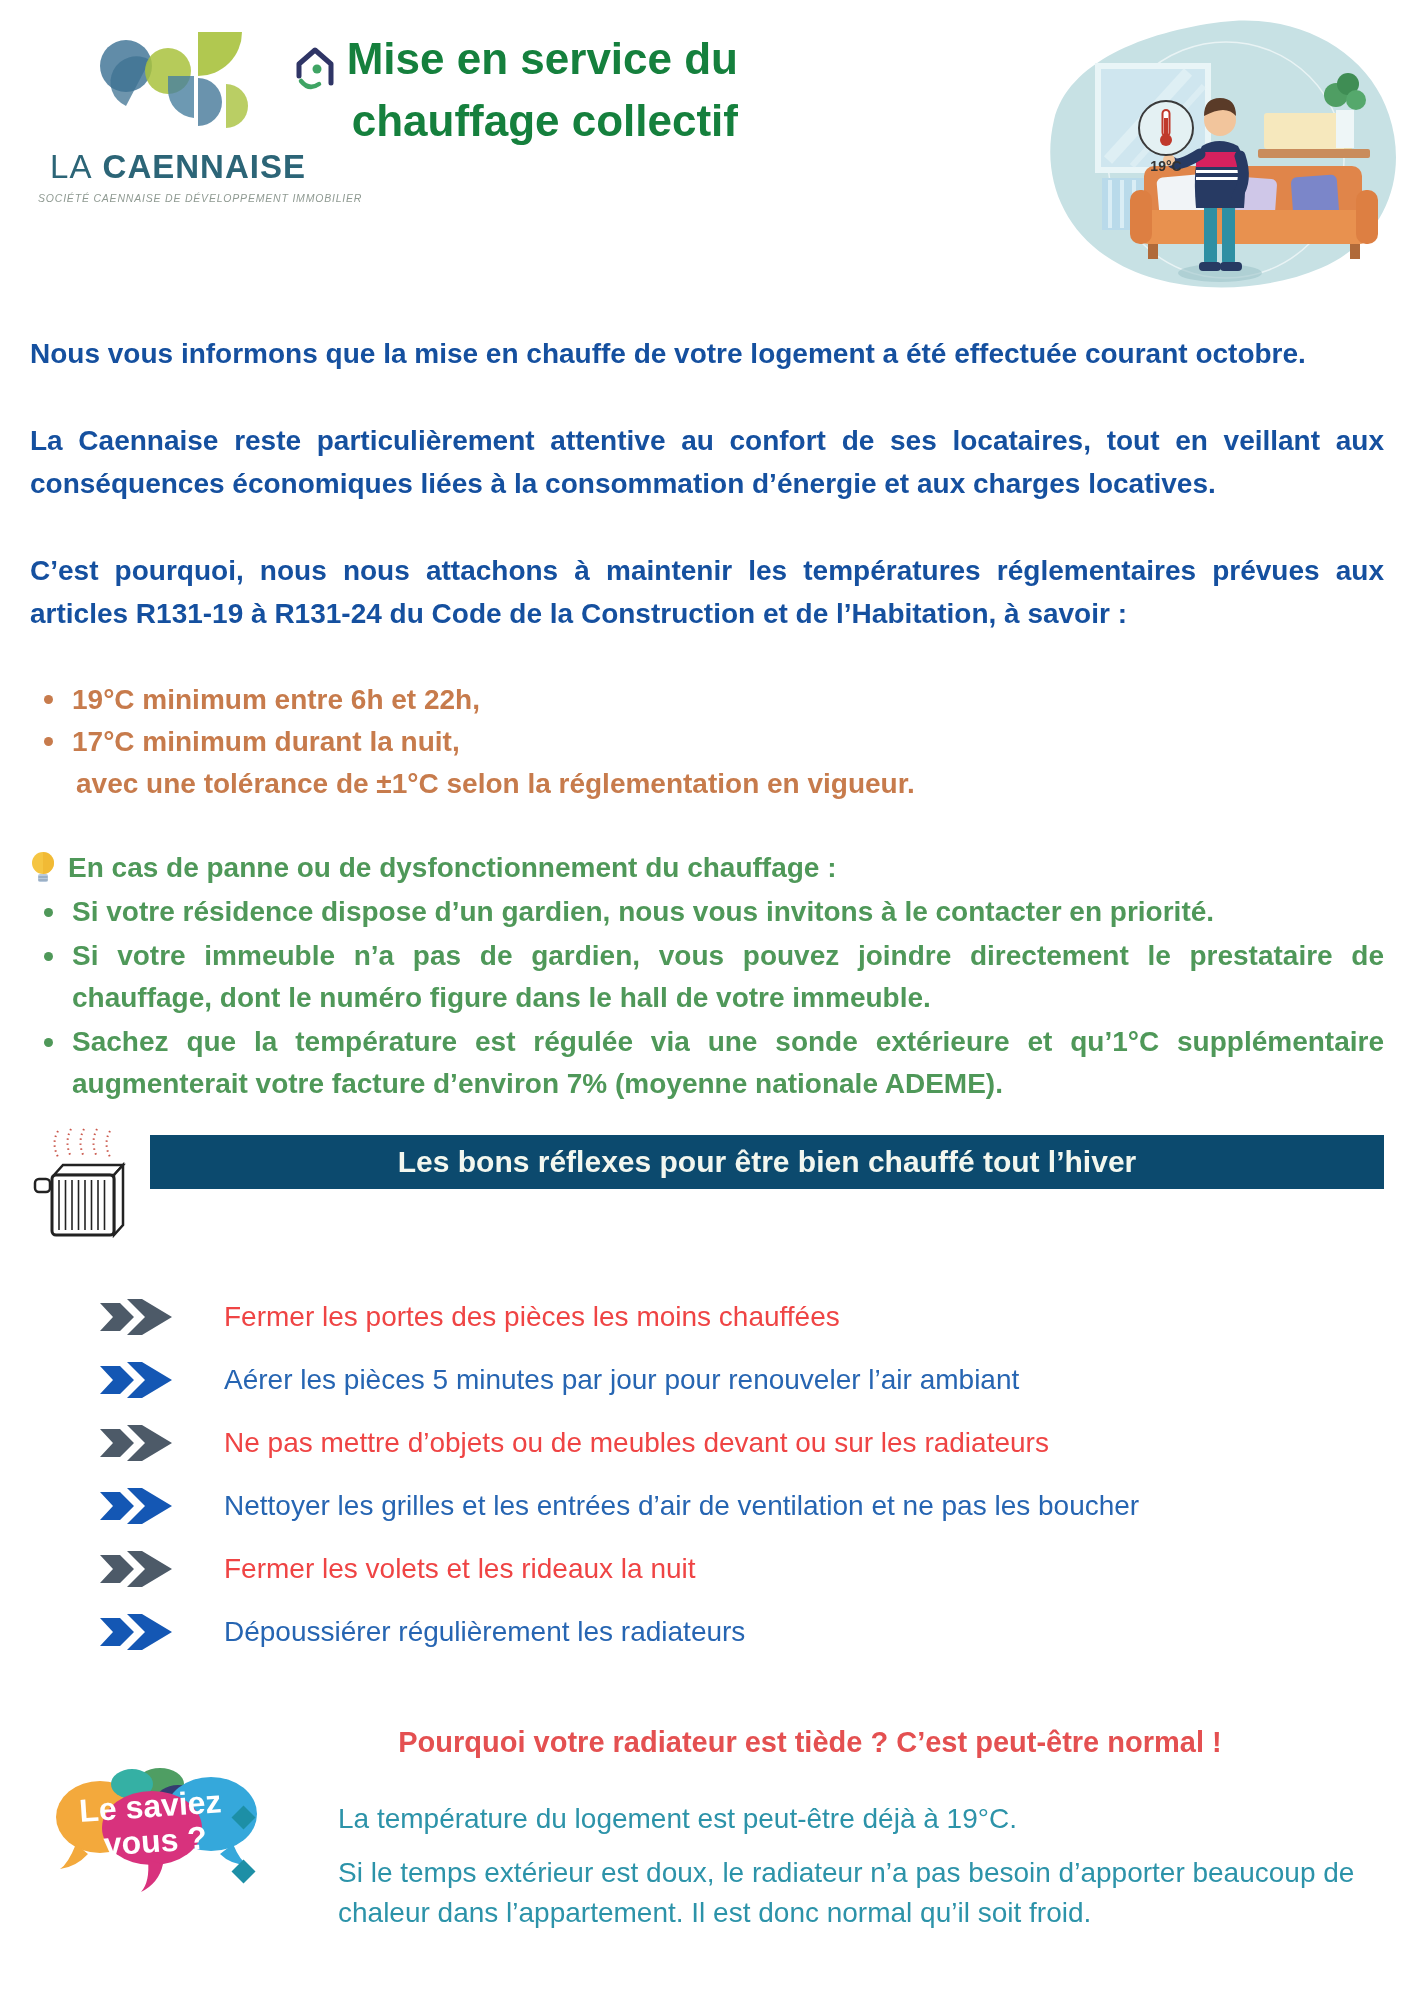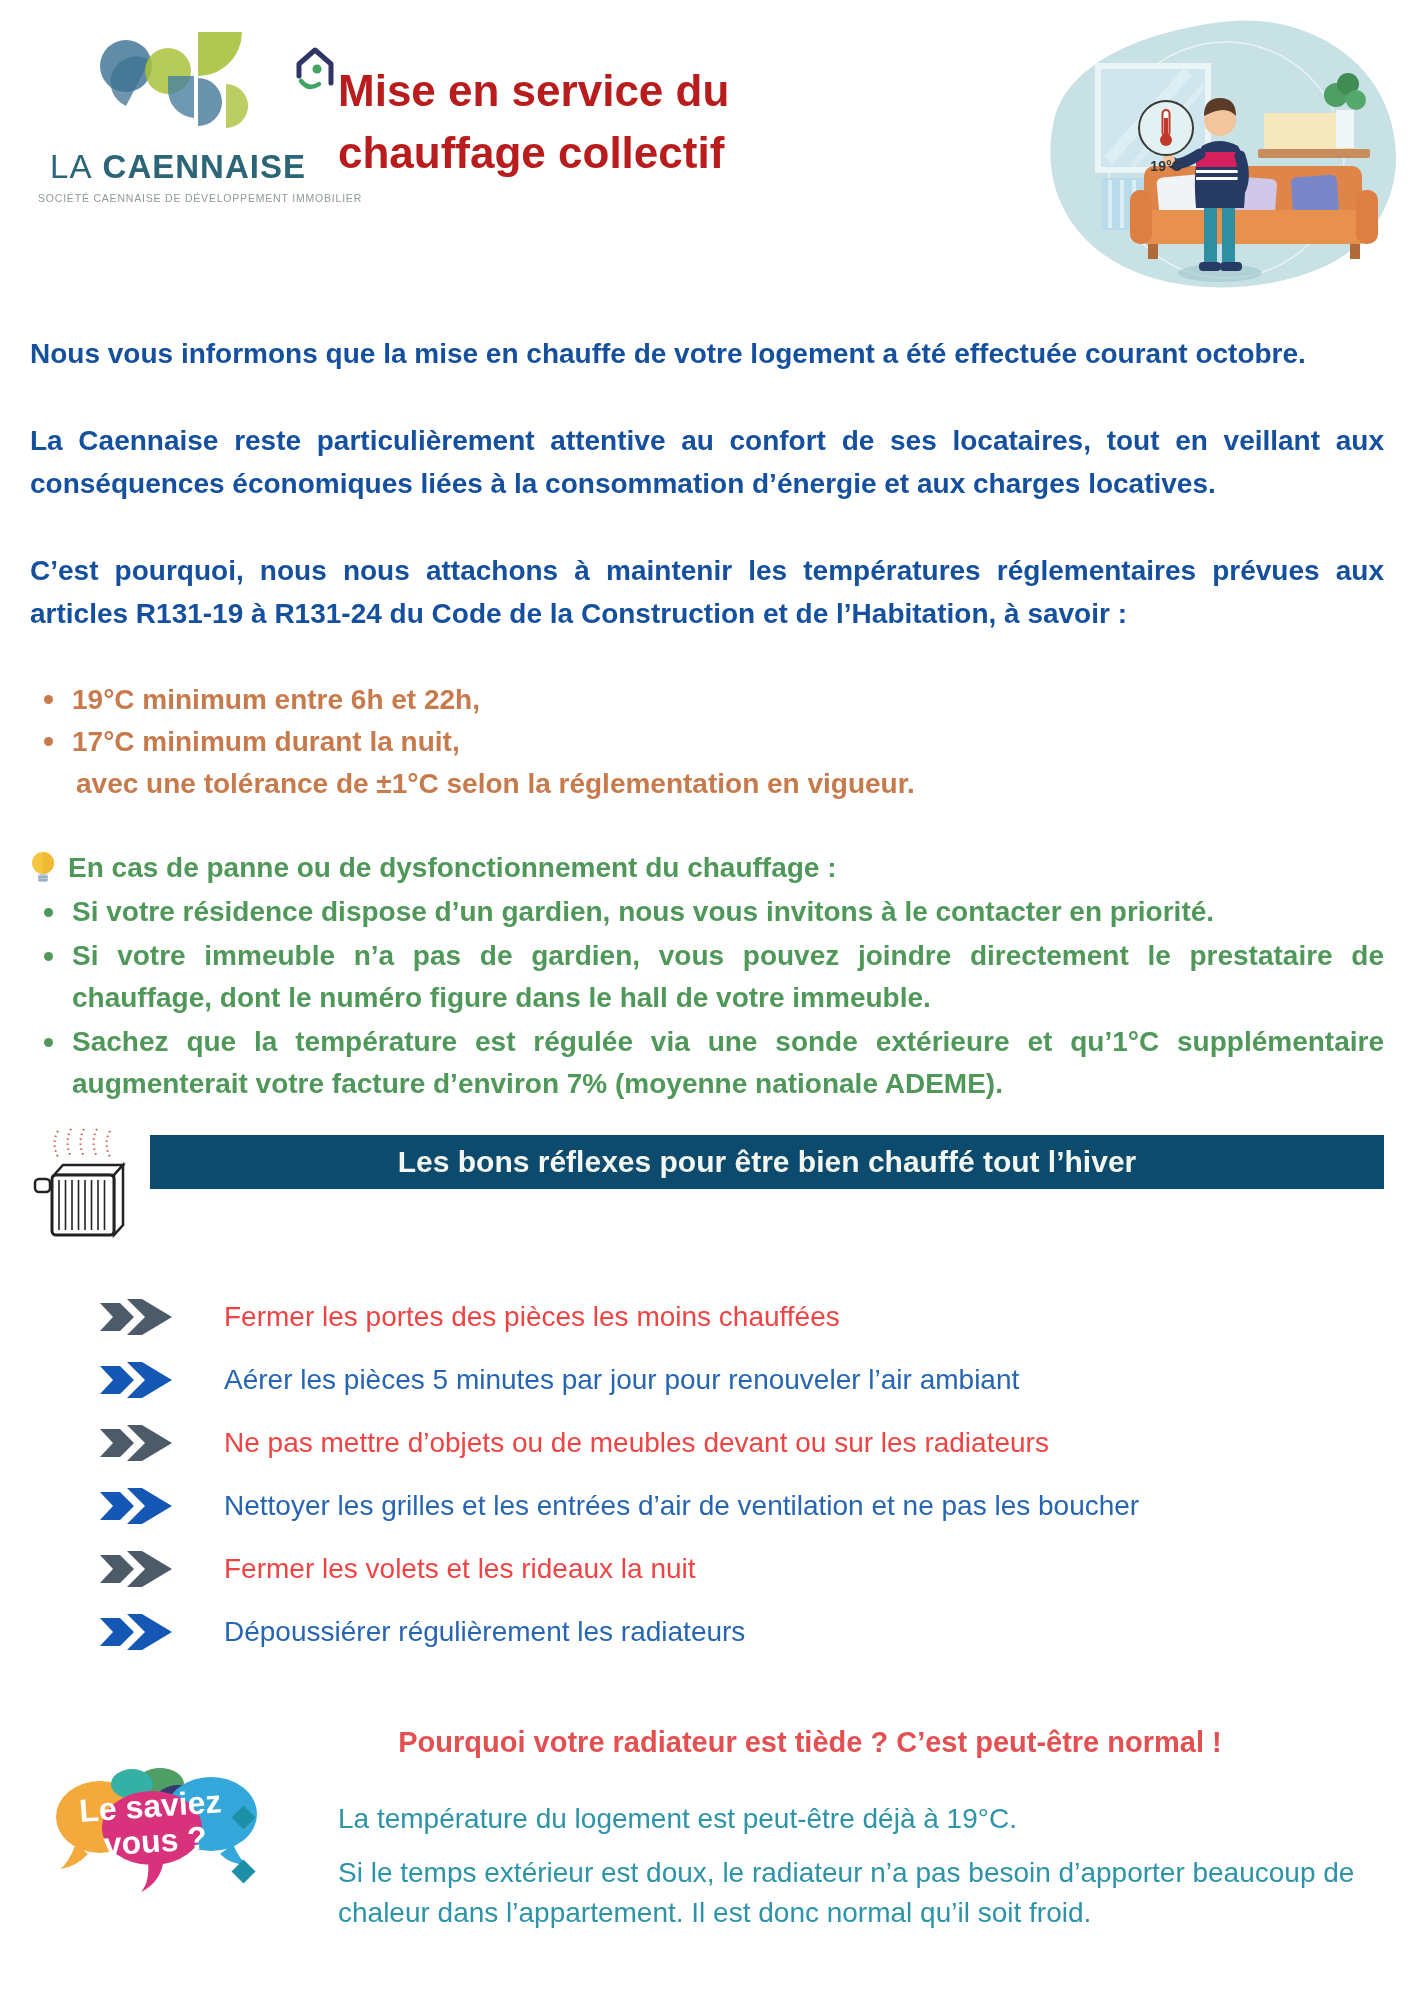--- a/index.html
+++ b/index.html
@@ -16,8 +16,8 @@
   .logo-name .bold { font-weight:700; }
   .logo-tagline { font-size:10.5px; letter-spacing:.8px; color:#8f9a92; margin-top:6px; white-space:nowrap; }
   .house-icon { position:absolute; left:288px; top:44px; }
-  .doc-title { position:absolute; left:338px; top:60px; width:400px; text-align:left;
-               color:#b91c1c; font-size:44px; font-weight:700; line-height:62px; }
+  .doc-title { position:absolute; left:338px; top:28px; width:400px; text-align:right;
+               color:#15803d; font-size:44px; font-weight:700; line-height:62px; }
   .illustration { position:absolute; right:6px; top:10px; }
 
   

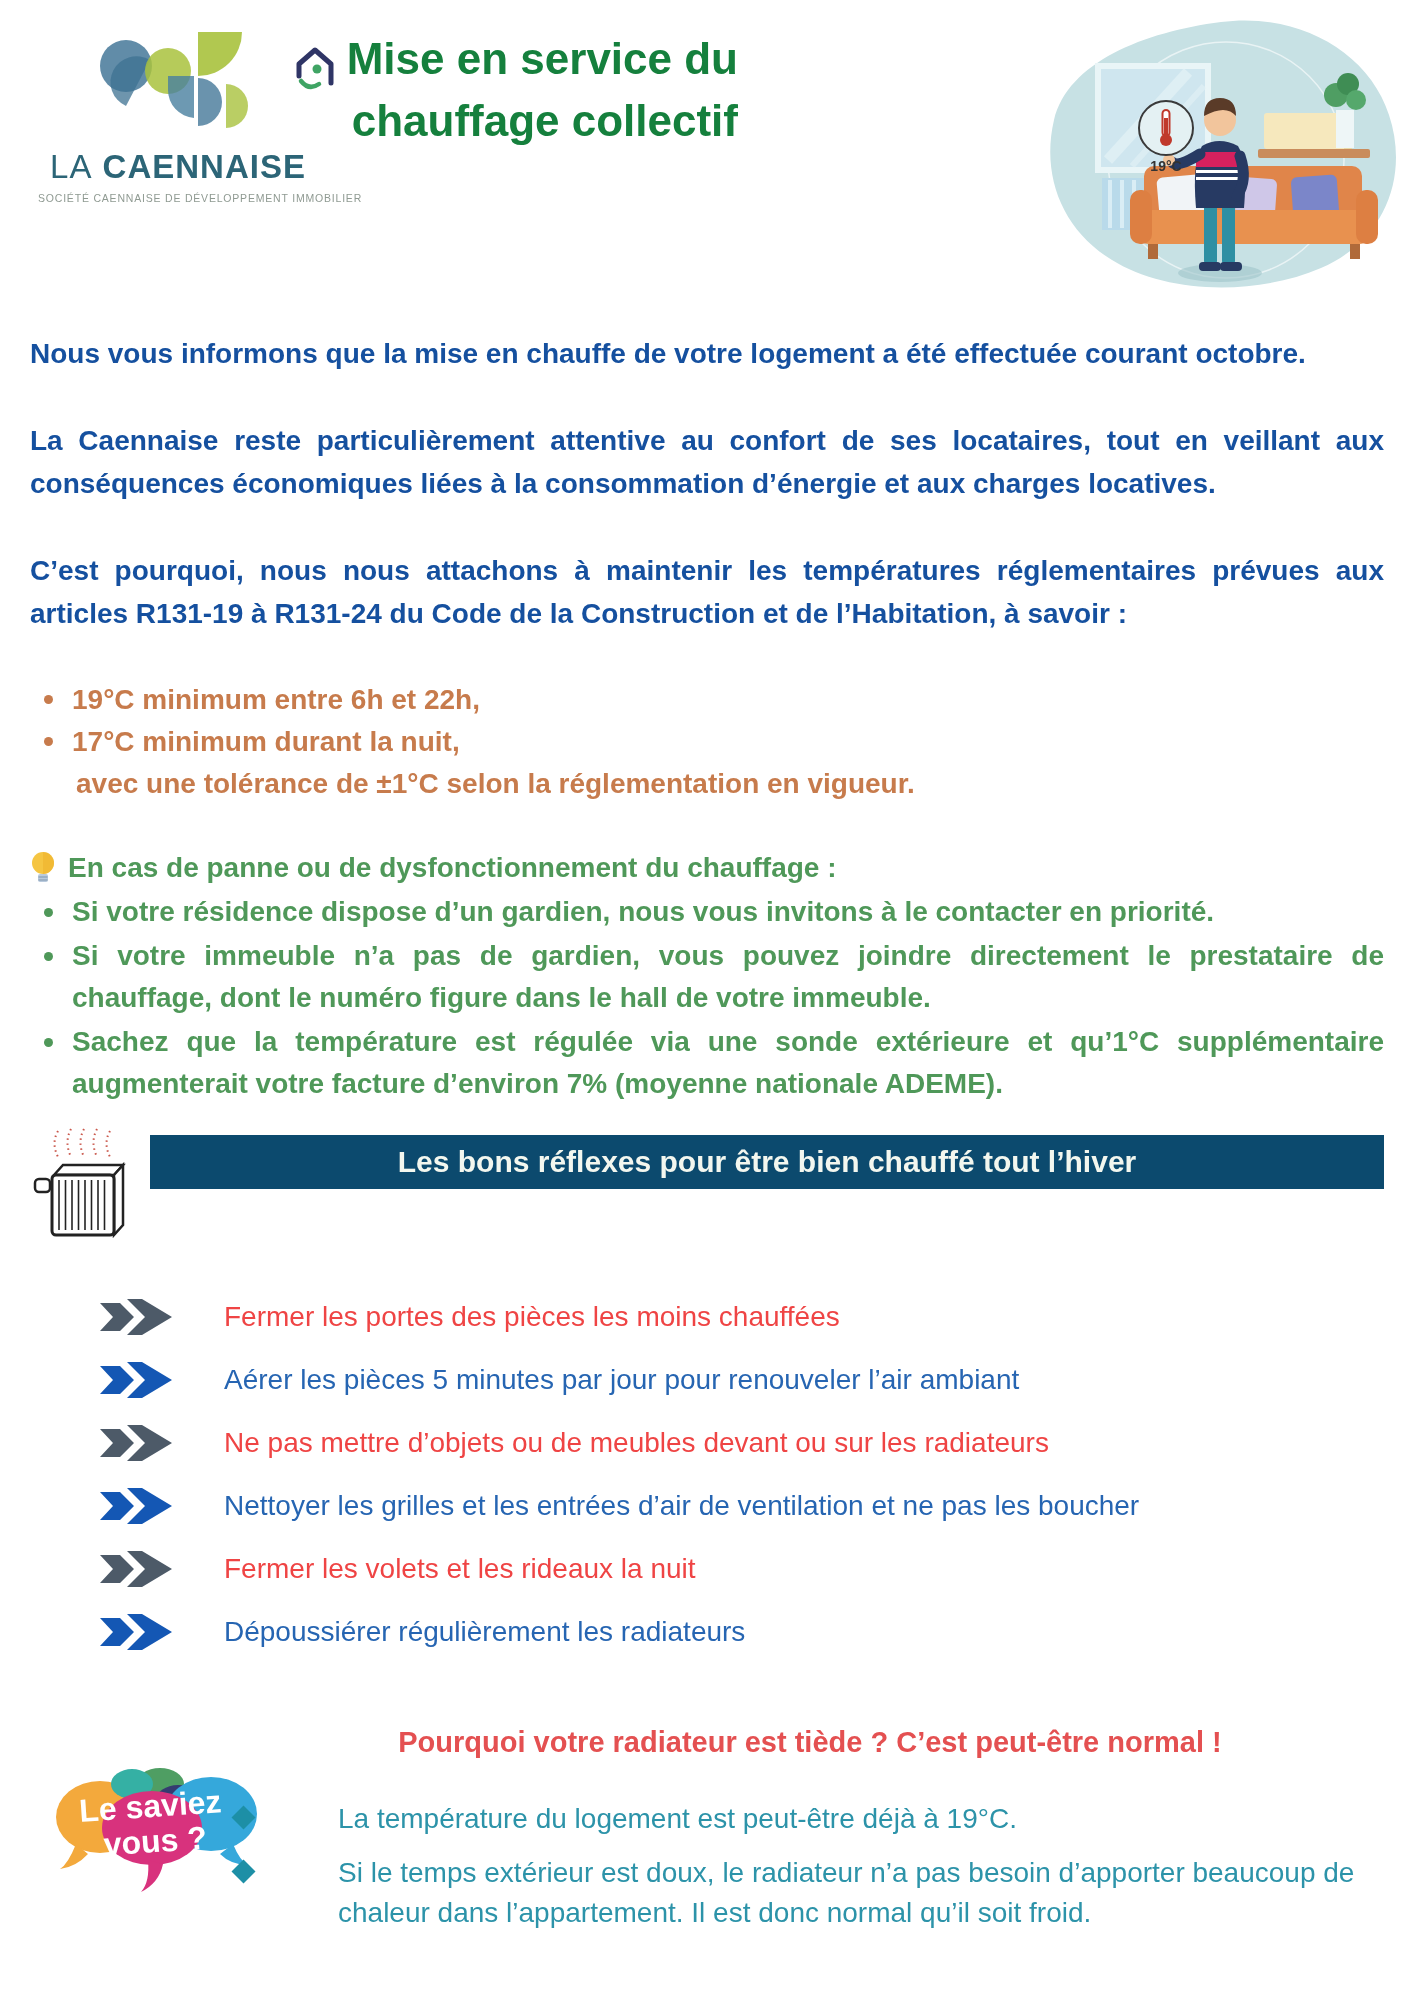--- a/index.html
+++ b/index.html
@@ -14,7 +14,7 @@
   .logo-name { font-size:33px; color:#2c6577; letter-spacing:1px; white-space:nowrap; margin-top:2px; }
   .logo-name .light { font-weight:300; }
   .logo-name .bold { font-weight:700; }
-  .logo-tagline { font-size:10.5px; letter-spacing:.8px; color:#8f9a92; margin-top:6px; white-space:nowrap; }
+  .logo-tagline { font-size:10.5px; letter-spacing:.8px; color:#8f9a92; margin-top:6px; white-space:nowrap;font-style:italic; }
   .house-icon { position:absolute; left:288px; top:44px; }
   .doc-title { position:absolute; left:338px; top:28px; width:400px; text-align:right;
                color:#15803d; font-size:44px; font-weight:700; line-height:62px; }

